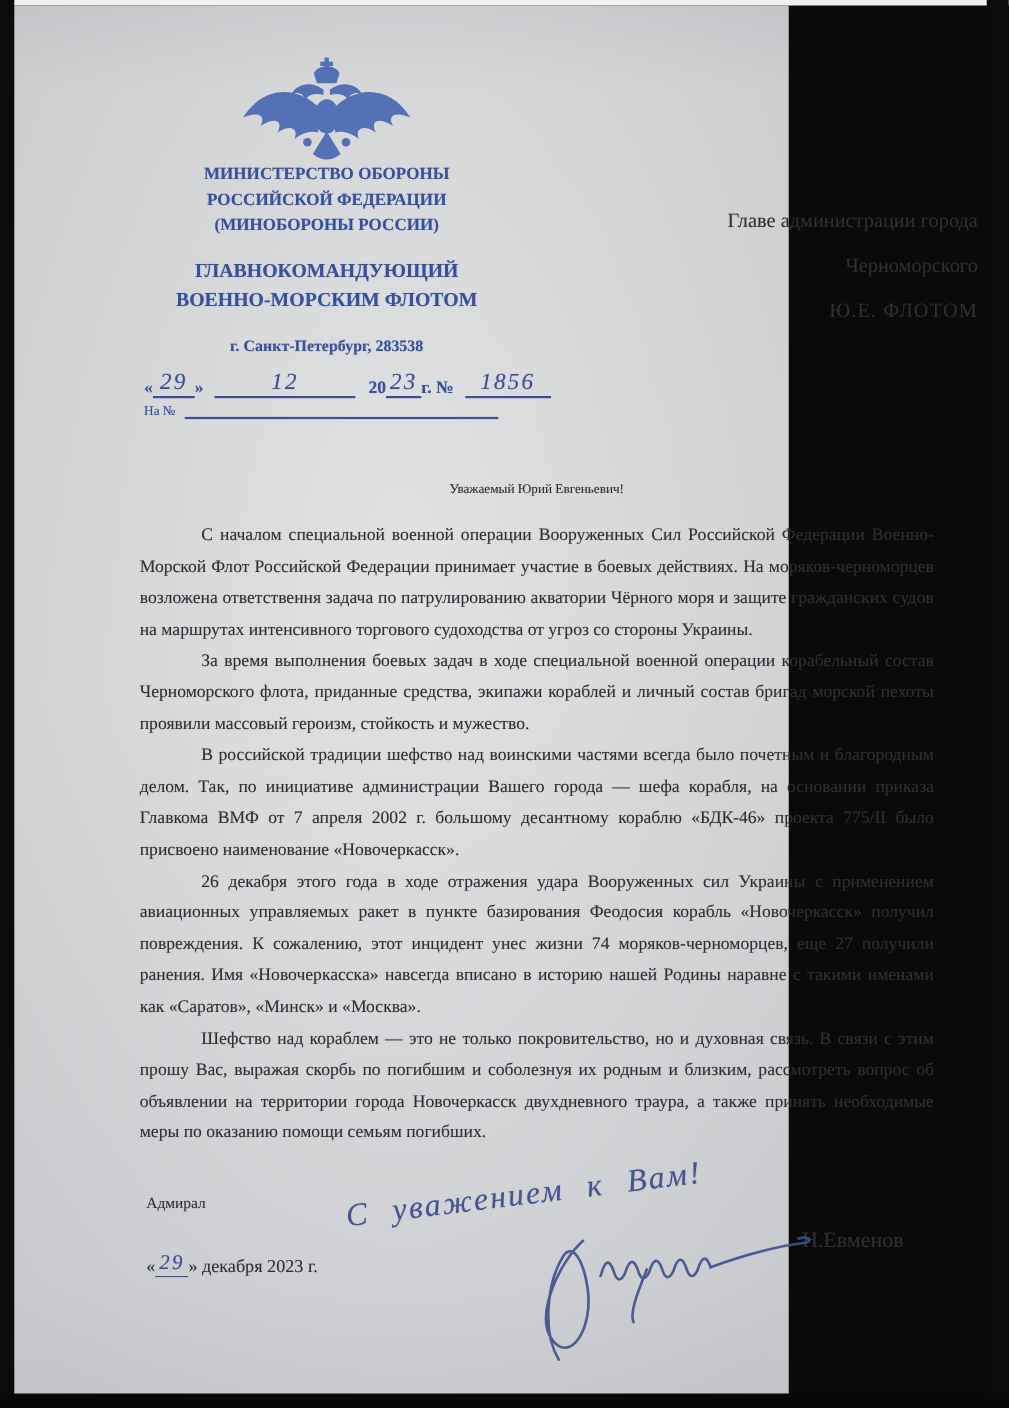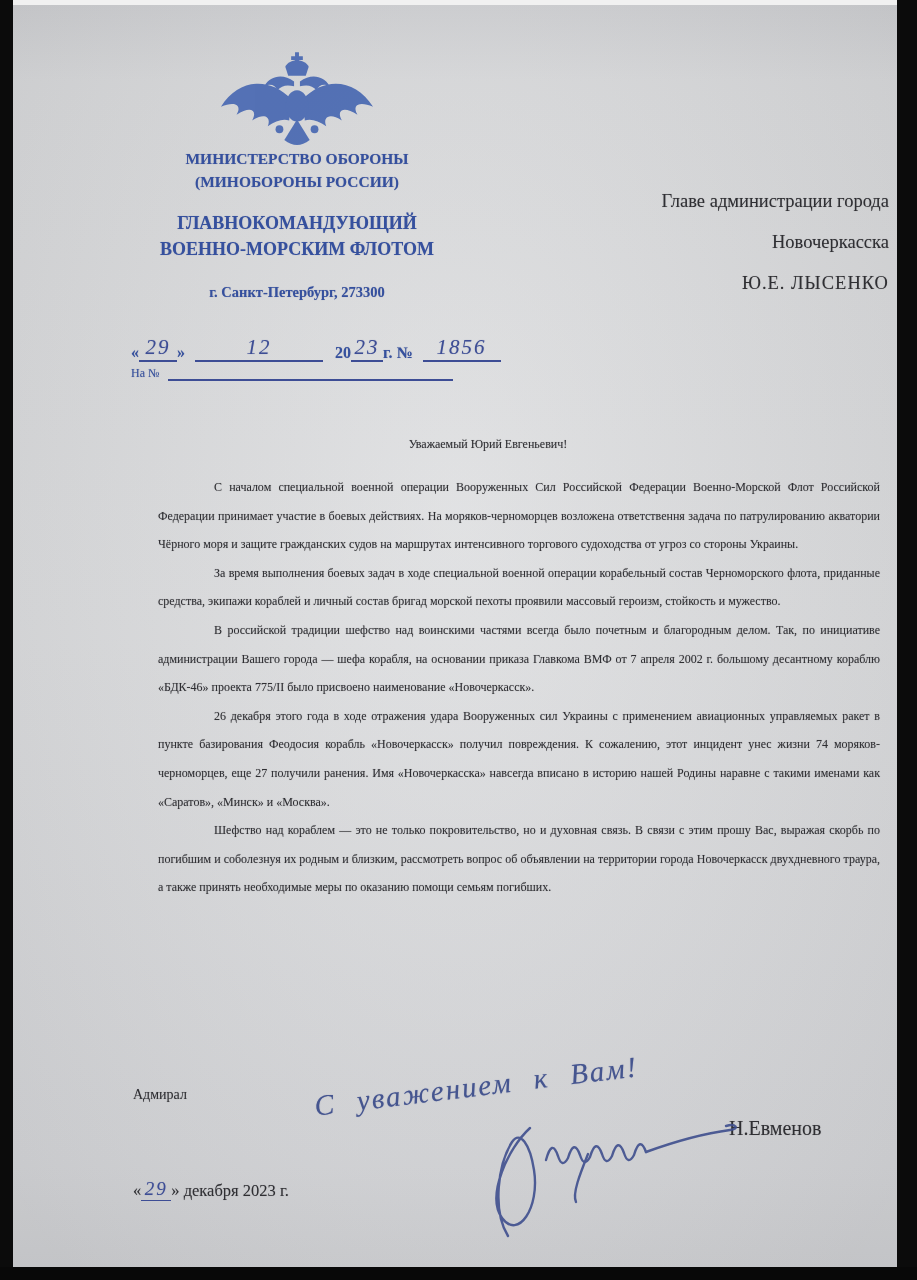--- a/index.html
+++ b/index.html
@@ -14,7 +14,7 @@
     background:#f1f1f1;
   }
   .paper{
-    position:absolute;left:13px;top:5px;width:884px;height:1262px;
+    position:absolute;left:13px;top:5px;width:704px;height:1262px;
     background:
       radial-gradient(ellipse at 50% 40%, rgba(255,255,255,.20), rgba(0,0,0,.06) 95%),
       linear-gradient(180deg,#cdced1 0%,#d7d8da 6%,#dadbdd 50%,#d5d6d9 92%,#cfd0d3 100%);

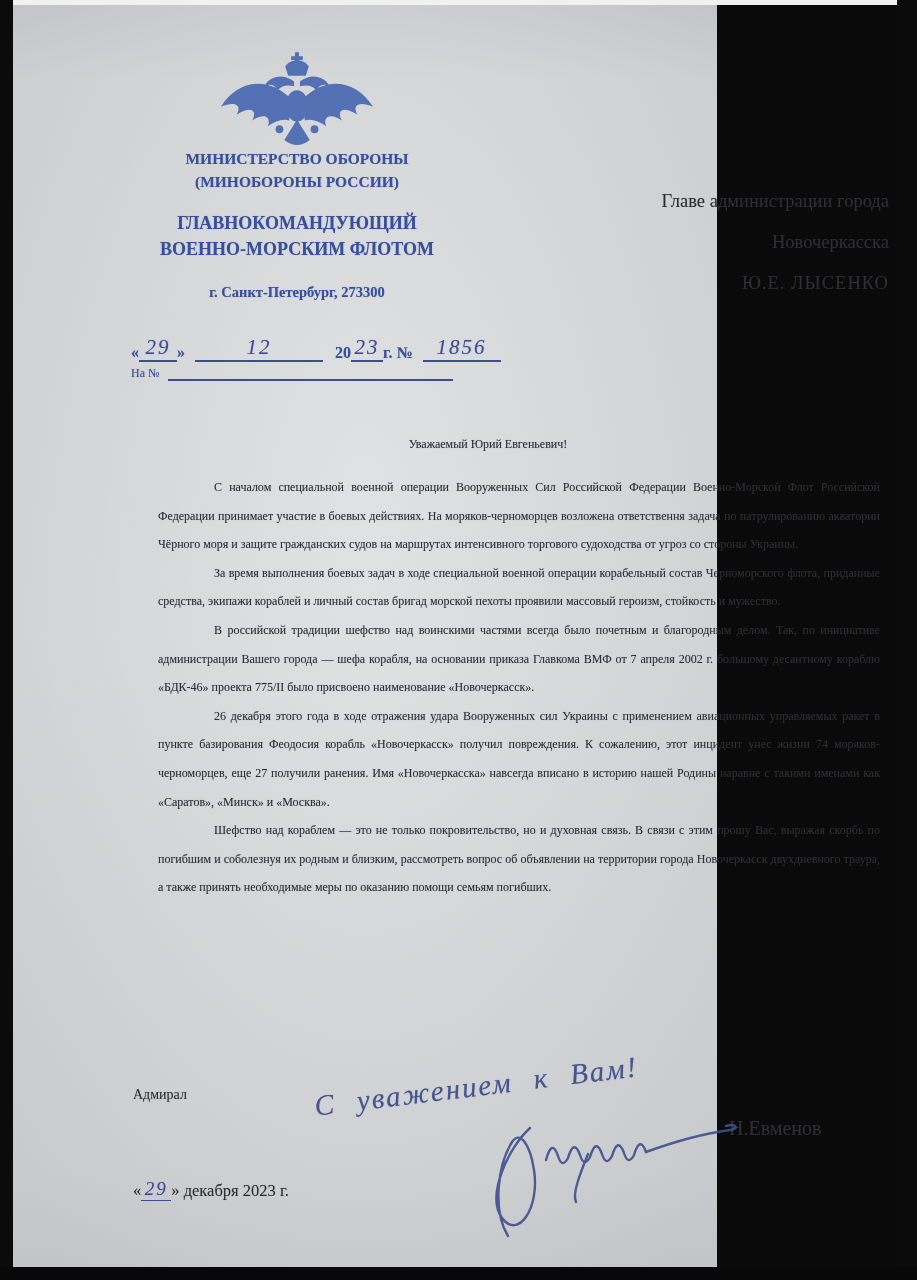--- a/index.html
+++ b/index.html
@@ -93,6 +93,7 @@
   <div class="letterhead">
     <div class="lh-ministry print">
       <div>МИНИСТЕРСТВО ОБОРОНЫ</div>
+      <div>РОССИЙСКОЙ ФЕДЕРАЦИИ</div>
       <div>(МИНОБОРОНЫ РОССИИ)</div>
     </div>
     <div class="lh-commander print">

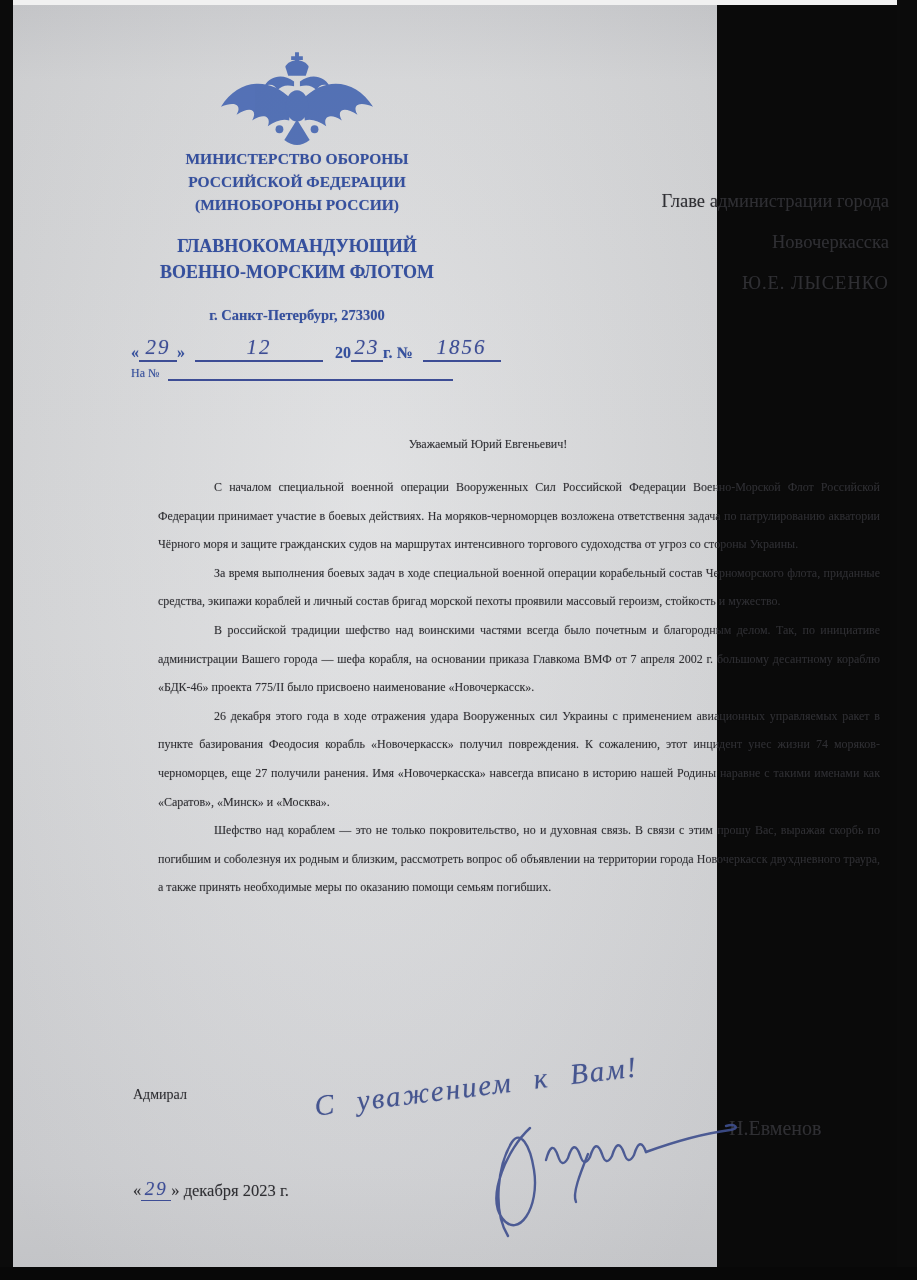--- a/index.html
+++ b/index.html
@@ -105,7 +105,7 @@
 
   <div class="addressee">
     <div>Главе администрации города</div>
-    <div>Новочеркасска</div>
+    <div>Черноморского</div>
     <div class="addr-caps">Ю.Е. ЛЫСЕНКО</div>
   </div>
 

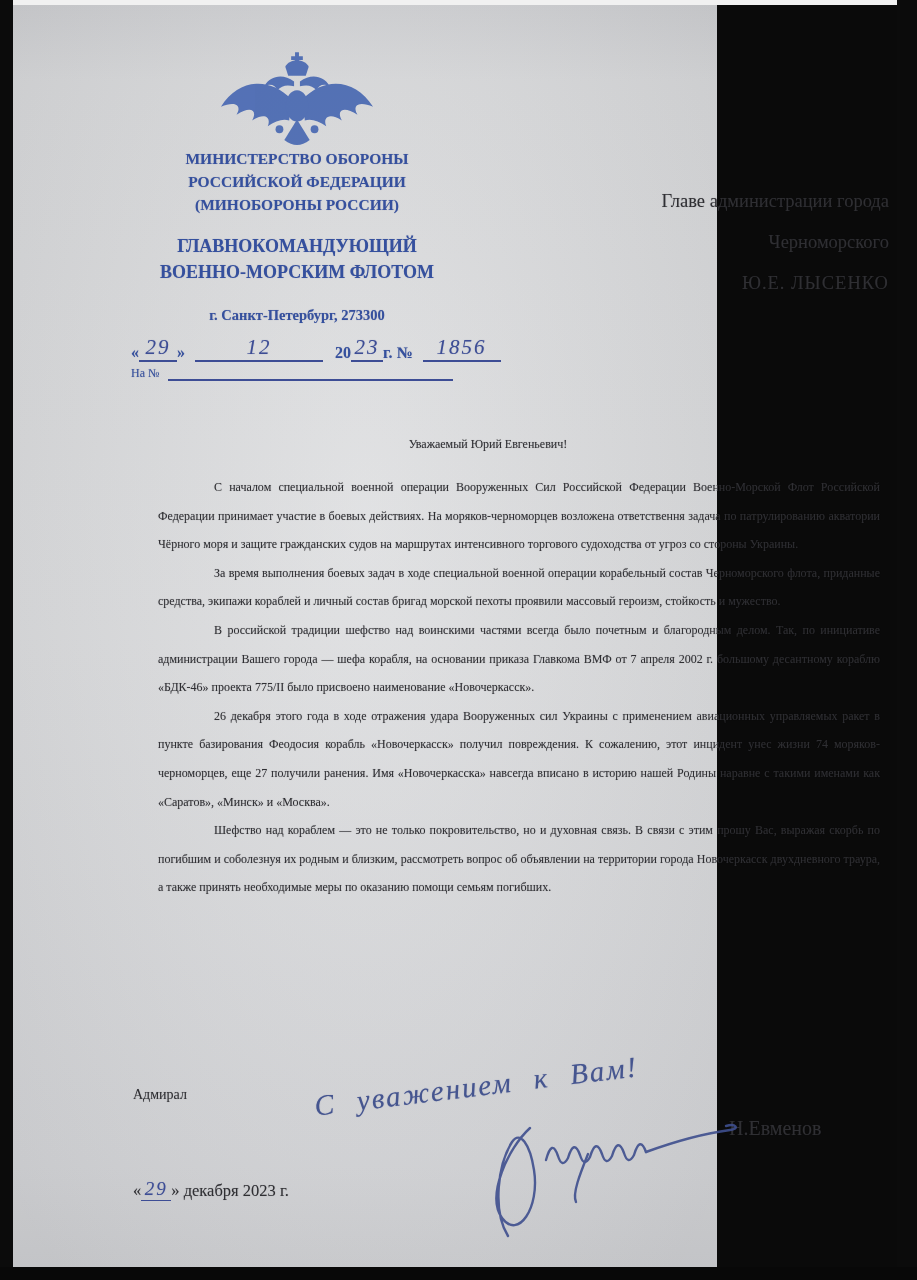--- a/index.html
+++ b/index.html
@@ -106,7 +106,7 @@
   <div class="addressee">
     <div>Главе администрации города</div>
     <div>Черноморского</div>
-    <div class="addr-caps">Ю.Е. ЛЫСЕНКО</div>
+    <div class="addr-caps">Ю.Е. ФЛОТОМ</div>
   </div>
 
   <div class="ref-row">

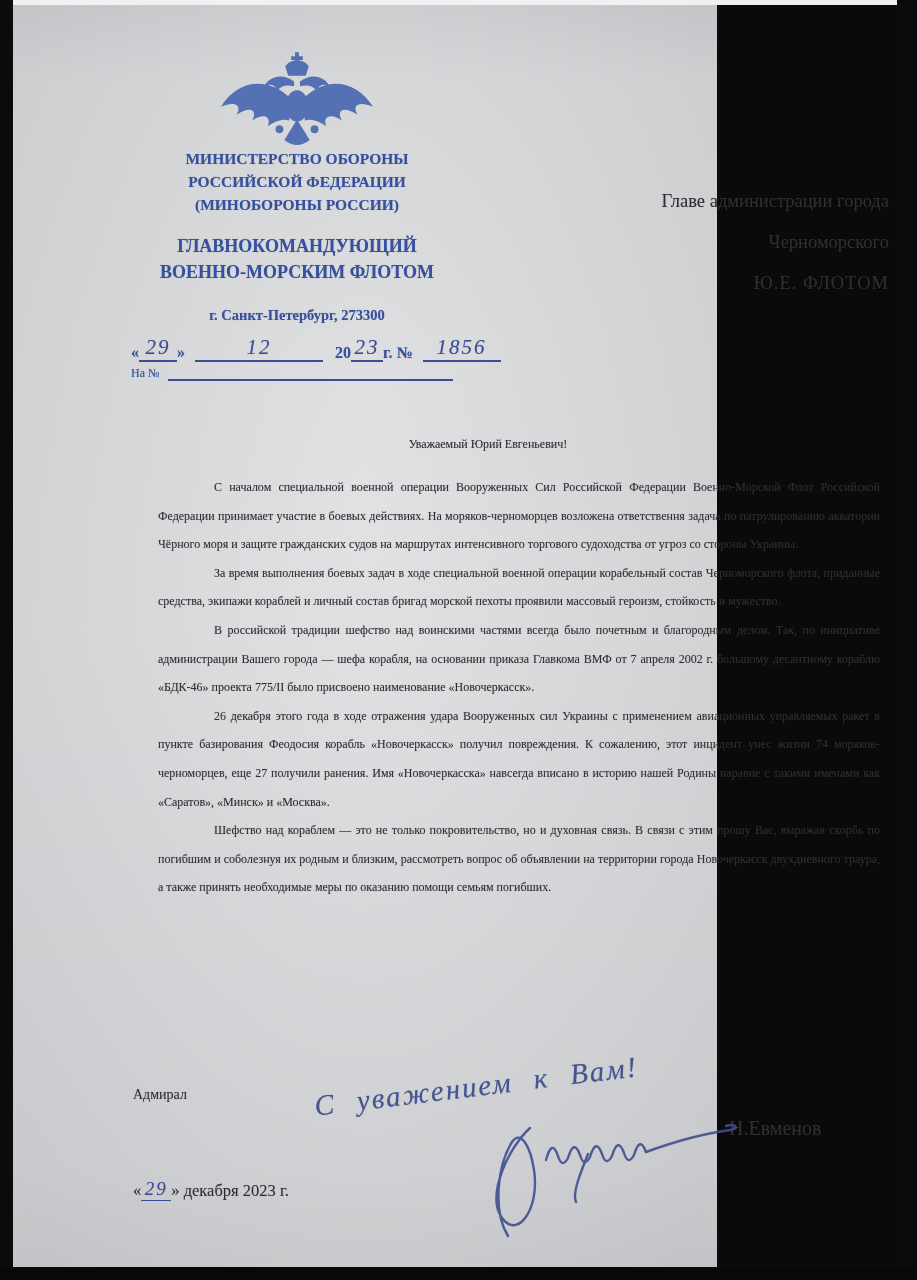--- a/index.html
+++ b/index.html
@@ -100,7 +100,7 @@
       <div>ГЛАВНОКОМАНДУЮЩИЙ</div>
       <div>ВОЕННО-МОРСКИМ ФЛОТОМ</div>
     </div>
-    <div class="lh-city print">г. Санкт-Петербург, 273300</div>
+    <div class="lh-city print">г. Санкт-Петербург, 283538</div>
   </div>
 
   <div class="addressee">

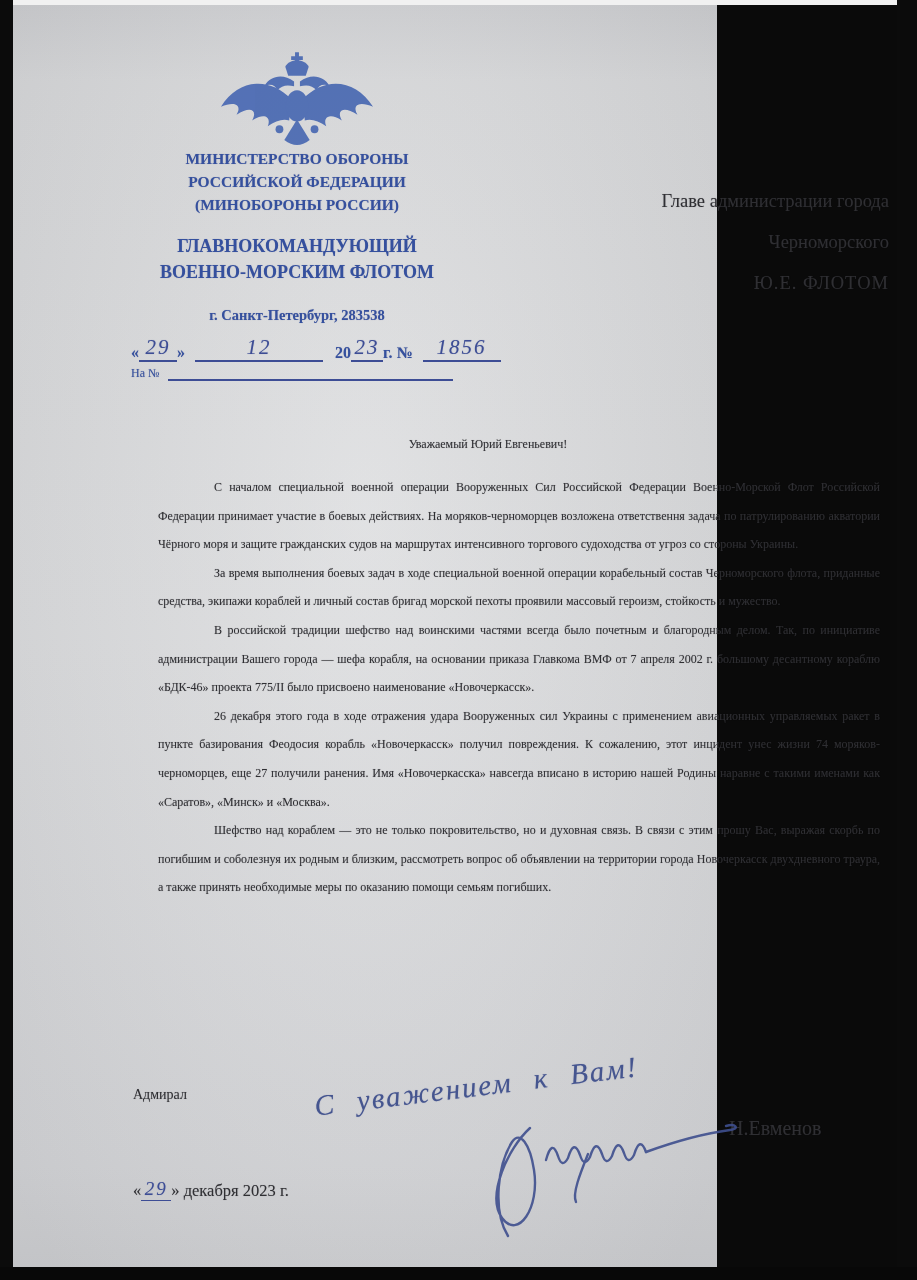--- a/index.html
+++ b/index.html
@@ -47,7 +47,7 @@
   }
   .body-block{
     position:absolute; left:114px; top:468px; width:722px;
-    font-size:12px; line-height:28.6px; text-align:justify;margin-left:31px;
+    font-size:16px; line-height:28.6px; text-align:justify;
   }
   .body-block p{ margin:0; text-indent:56px; }
   .sig-rank{ position:absolute; left:120px; top:1082px; font-size:14px; }

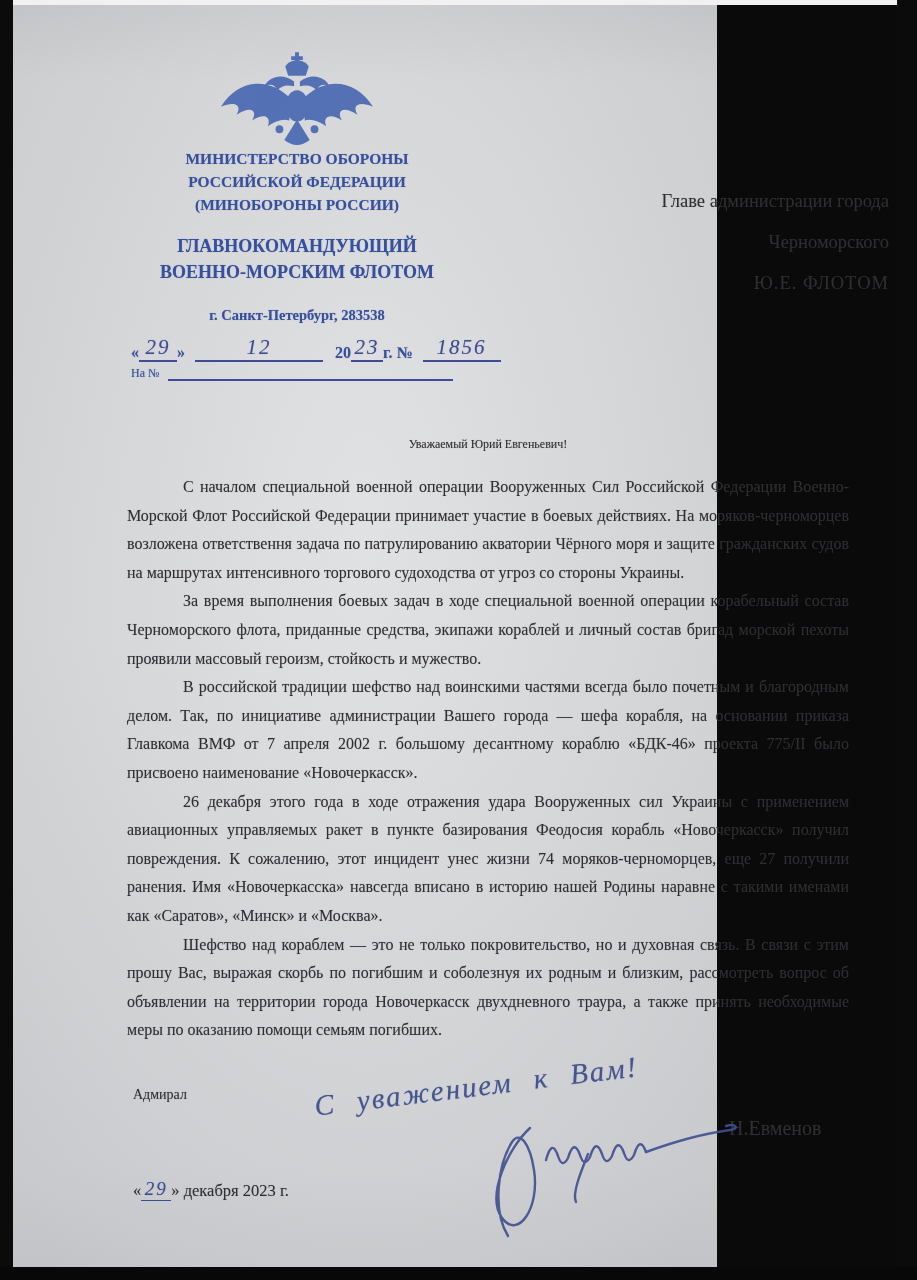--- a/index.html
+++ b/index.html
@@ -52,7 +52,7 @@
   .body-block p{ margin:0; text-indent:56px; }
   .sig-rank{ position:absolute; left:120px; top:1082px; font-size:14px; }
   .sig-name{ position:absolute; left:716px; top:1112px; font-size:20px; }
-  .sig-date{ position:absolute; left:120px; top:1133px; font-size:16.5px;margin-top:40px; }
+  .sig-date{ position:absolute; left:120px; top:1133px; font-size:16.5px; }
   .sig-date .hw-num{ font-size:19px; }
   .hw-note{
     position:absolute; left:300px; top:1058px; width:440px;

